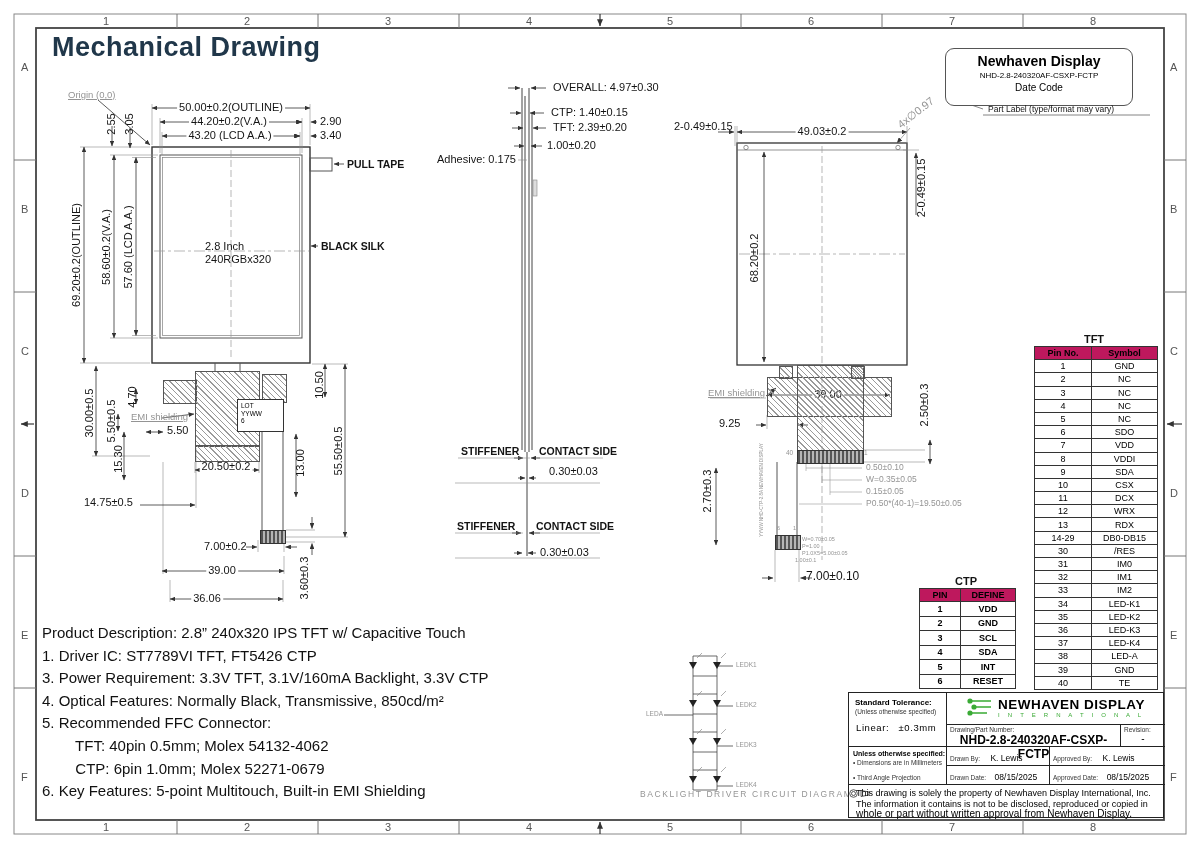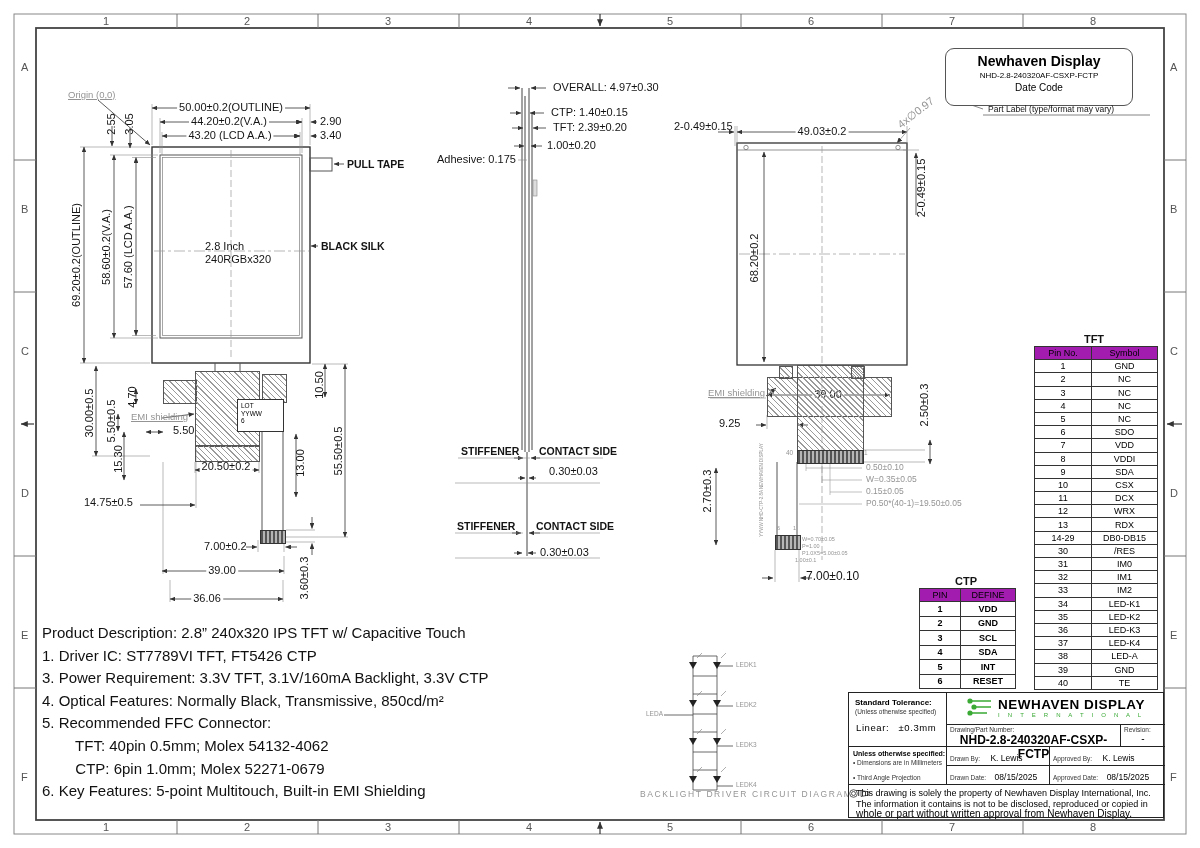--- a/index.html
+++ b/index.html
@@ -337,6 +337,7 @@
   <span class="lb gridnum" style="left:1170px;top:630px">E</span>
   <span class="lb gridnum" style="left:1170px;top:772px">F</span>
 
+  <span class="lb title" style="left:52px;top:33px">Mechanical Drawing</span>
 
   <div class="plabel" style="left:945px;top:48px;width:186px;height:52px;padding-top:4px">
     <div style="font-size:14px;font-weight:bold">Newhaven Display</div>

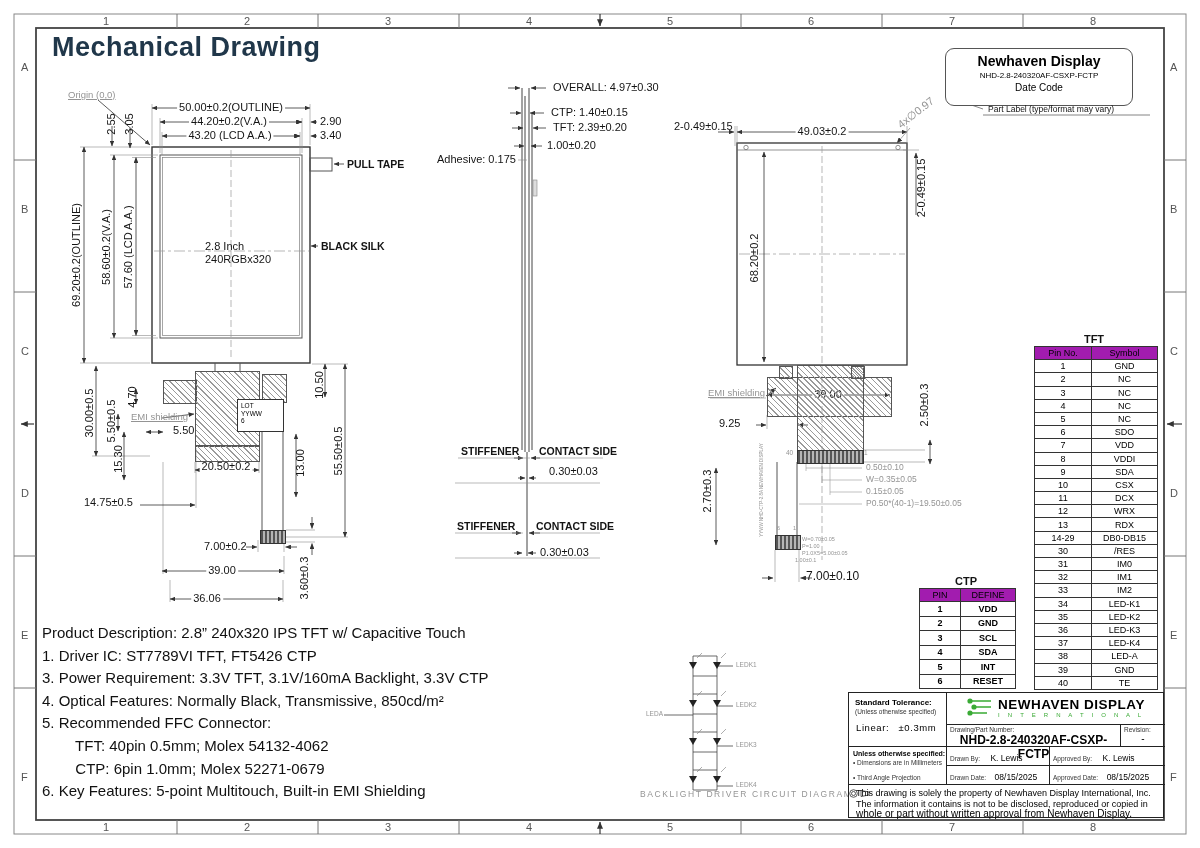--- a/index.html
+++ b/index.html
@@ -26,7 +26,7 @@
   .pin-tbl{border-collapse:collapse;background:#fff;}
   .pin-tbl th,.pin-tbl td{border:1px solid #333;font-size:9px;text-align:center;
         padding:0 3px;height:12.2px;line-height:10px;white-space:nowrap;}
-  .pin-tbl th{background:#a21caf;font-weight:normal;}
+  .pin-tbl th{background:#be185d;font-weight:bold;}
   #ctp-table td{font-weight:600;height:13.5px;}
   .tb-cell{position:absolute;box-sizing:border-box;}
   .tb-lab{font-size:6.5px;color:#333;}

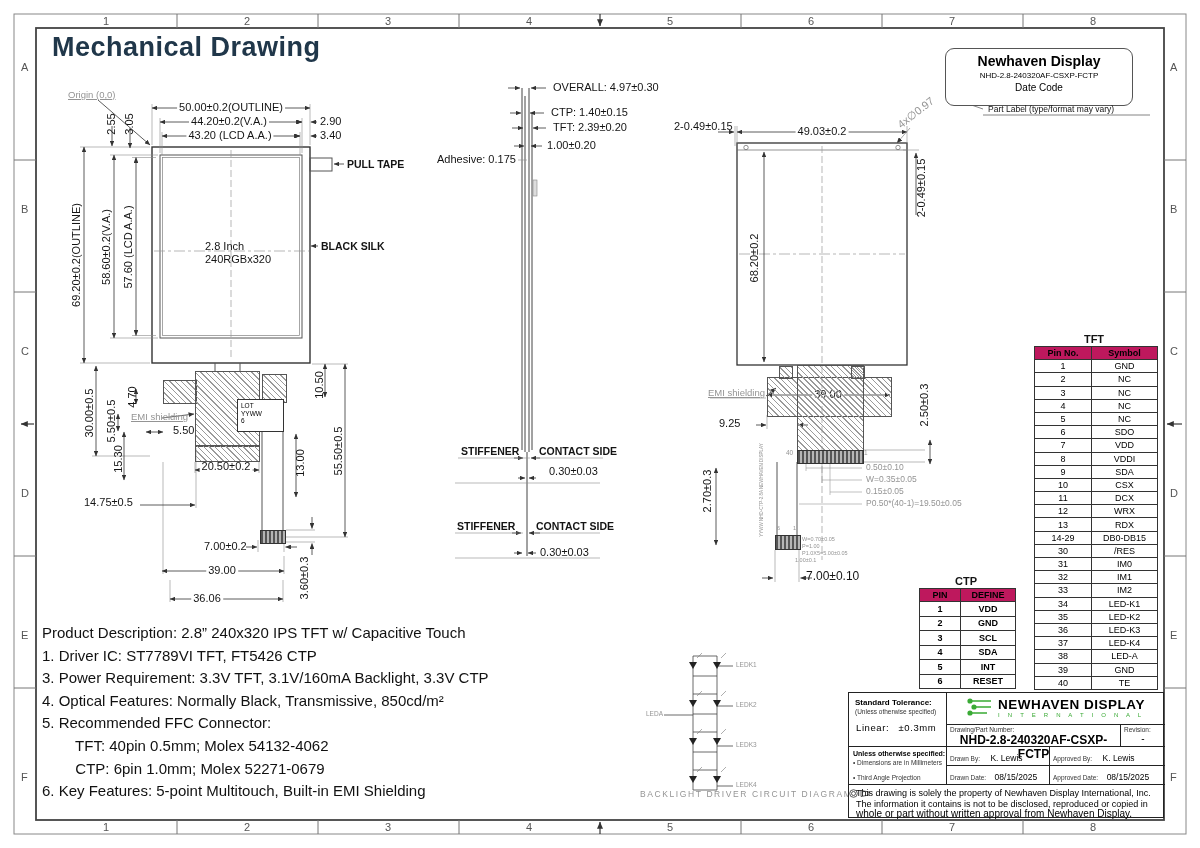--- a/index.html
+++ b/index.html
@@ -365,7 +365,7 @@
   <span class="lb rot" style="left:112px;top:421px">5.50±0.5</span>
   <span class="lb rot" style="left:133px;top:397px">4.70</span>
   <span class="lb s9 gr un" style="left:131px;top:412px">EMI shielding</span>
-  <span class="lb" style="left:173px;top:425px">5.50</span>
+  <span class="lb" style="left:167px;top:425px">5.50</span>
   <span class="lb rot" style="left:119px;top:459px">15.30</span>
   <span class="lb" style="left:84px;top:497px">14.75±0.5</span>
   <span class="lb cx bg" style="left:226px;top:461px">20.50±0.2</span>

